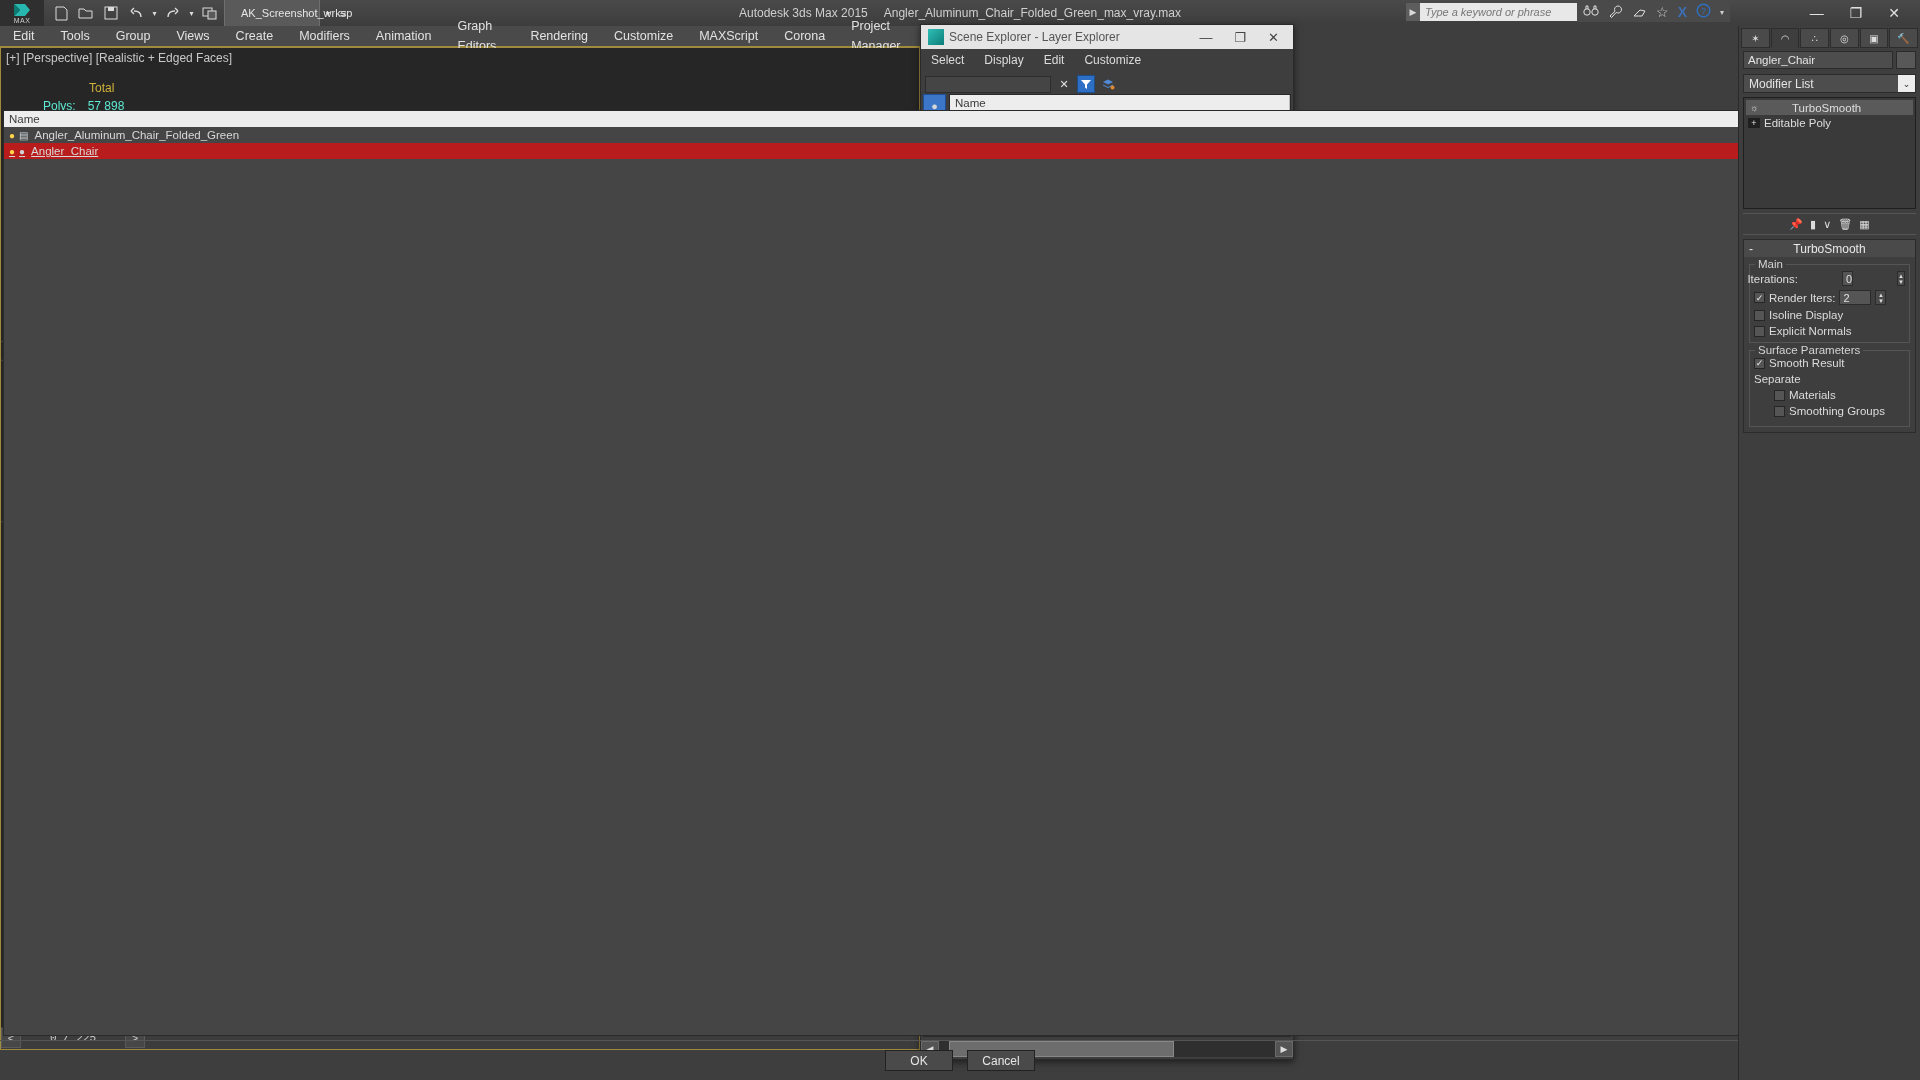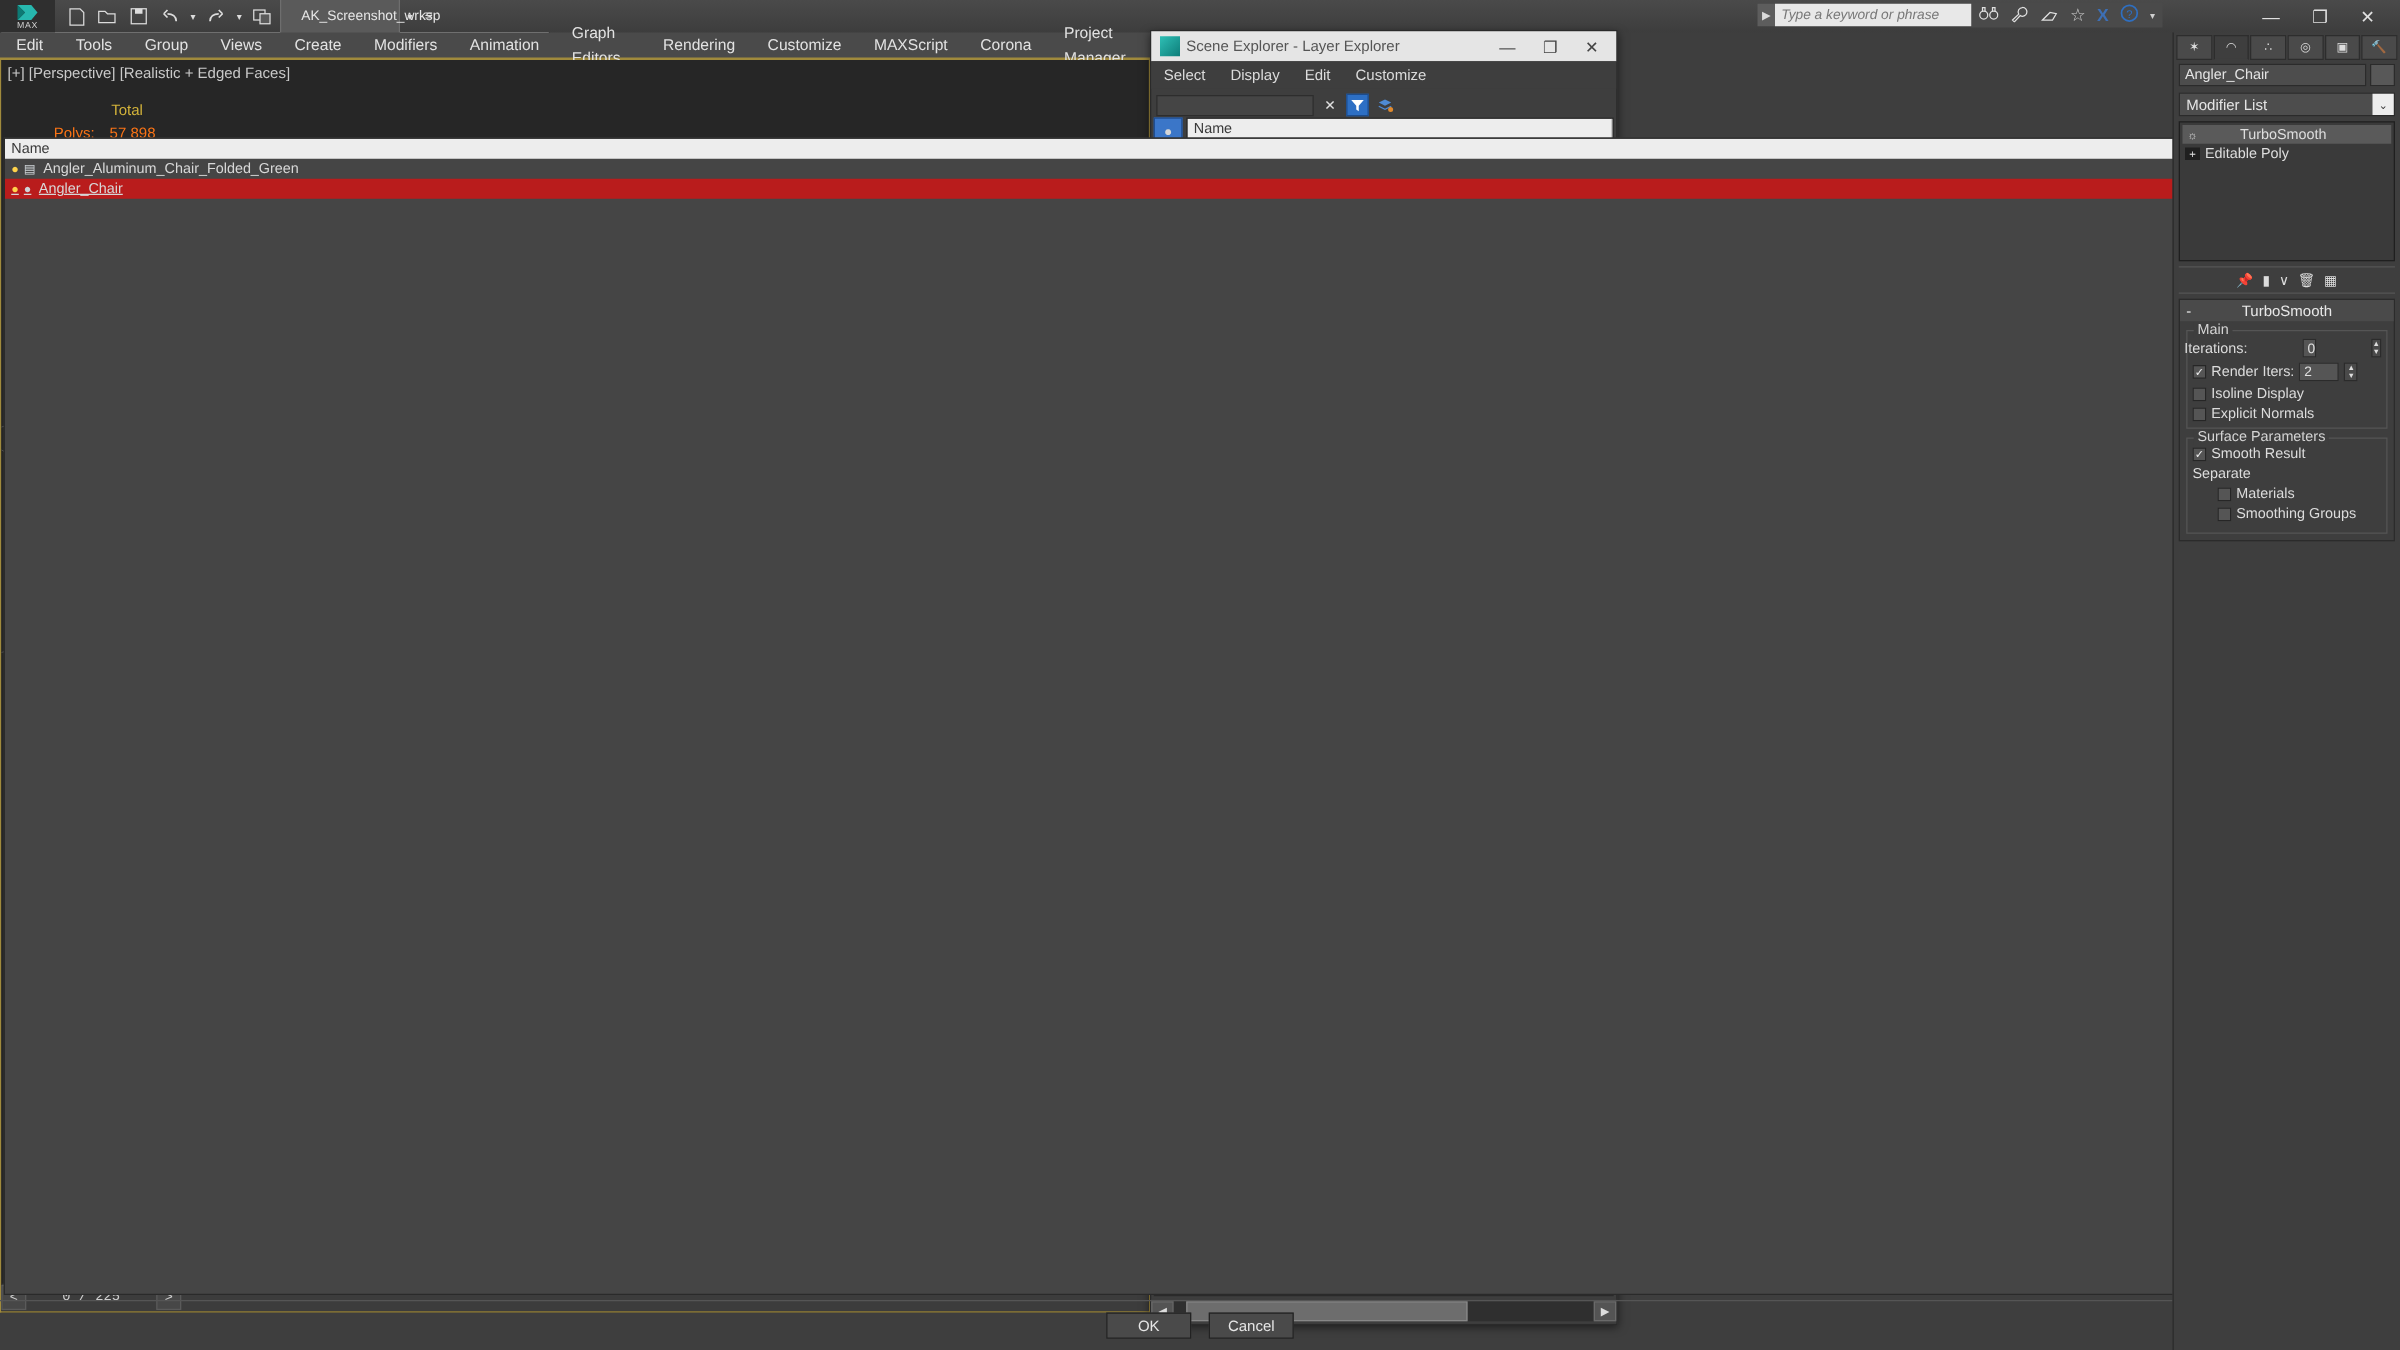--- a/index.html
+++ b/index.html
@@ -216,6 +216,11 @@
       <div class="ic" style="width:10px;font-size:8px;">▾</div>
       <div class="ic" style="width:14px;font-size:11px;">≡</div>
     </div>
+    <div class="title-center">
+      <span>Autodesk 3ds Max  2015</span>
+      &nbsp;&nbsp;&nbsp;
+      <span>Angler_Aluminum_Chair_Folded_Green_max_vray.max</span>
+    </div>
     <div class="searcharrow">▶</div>
     <div class="searchbox">
       <span>Type a keyword or phrase</span>

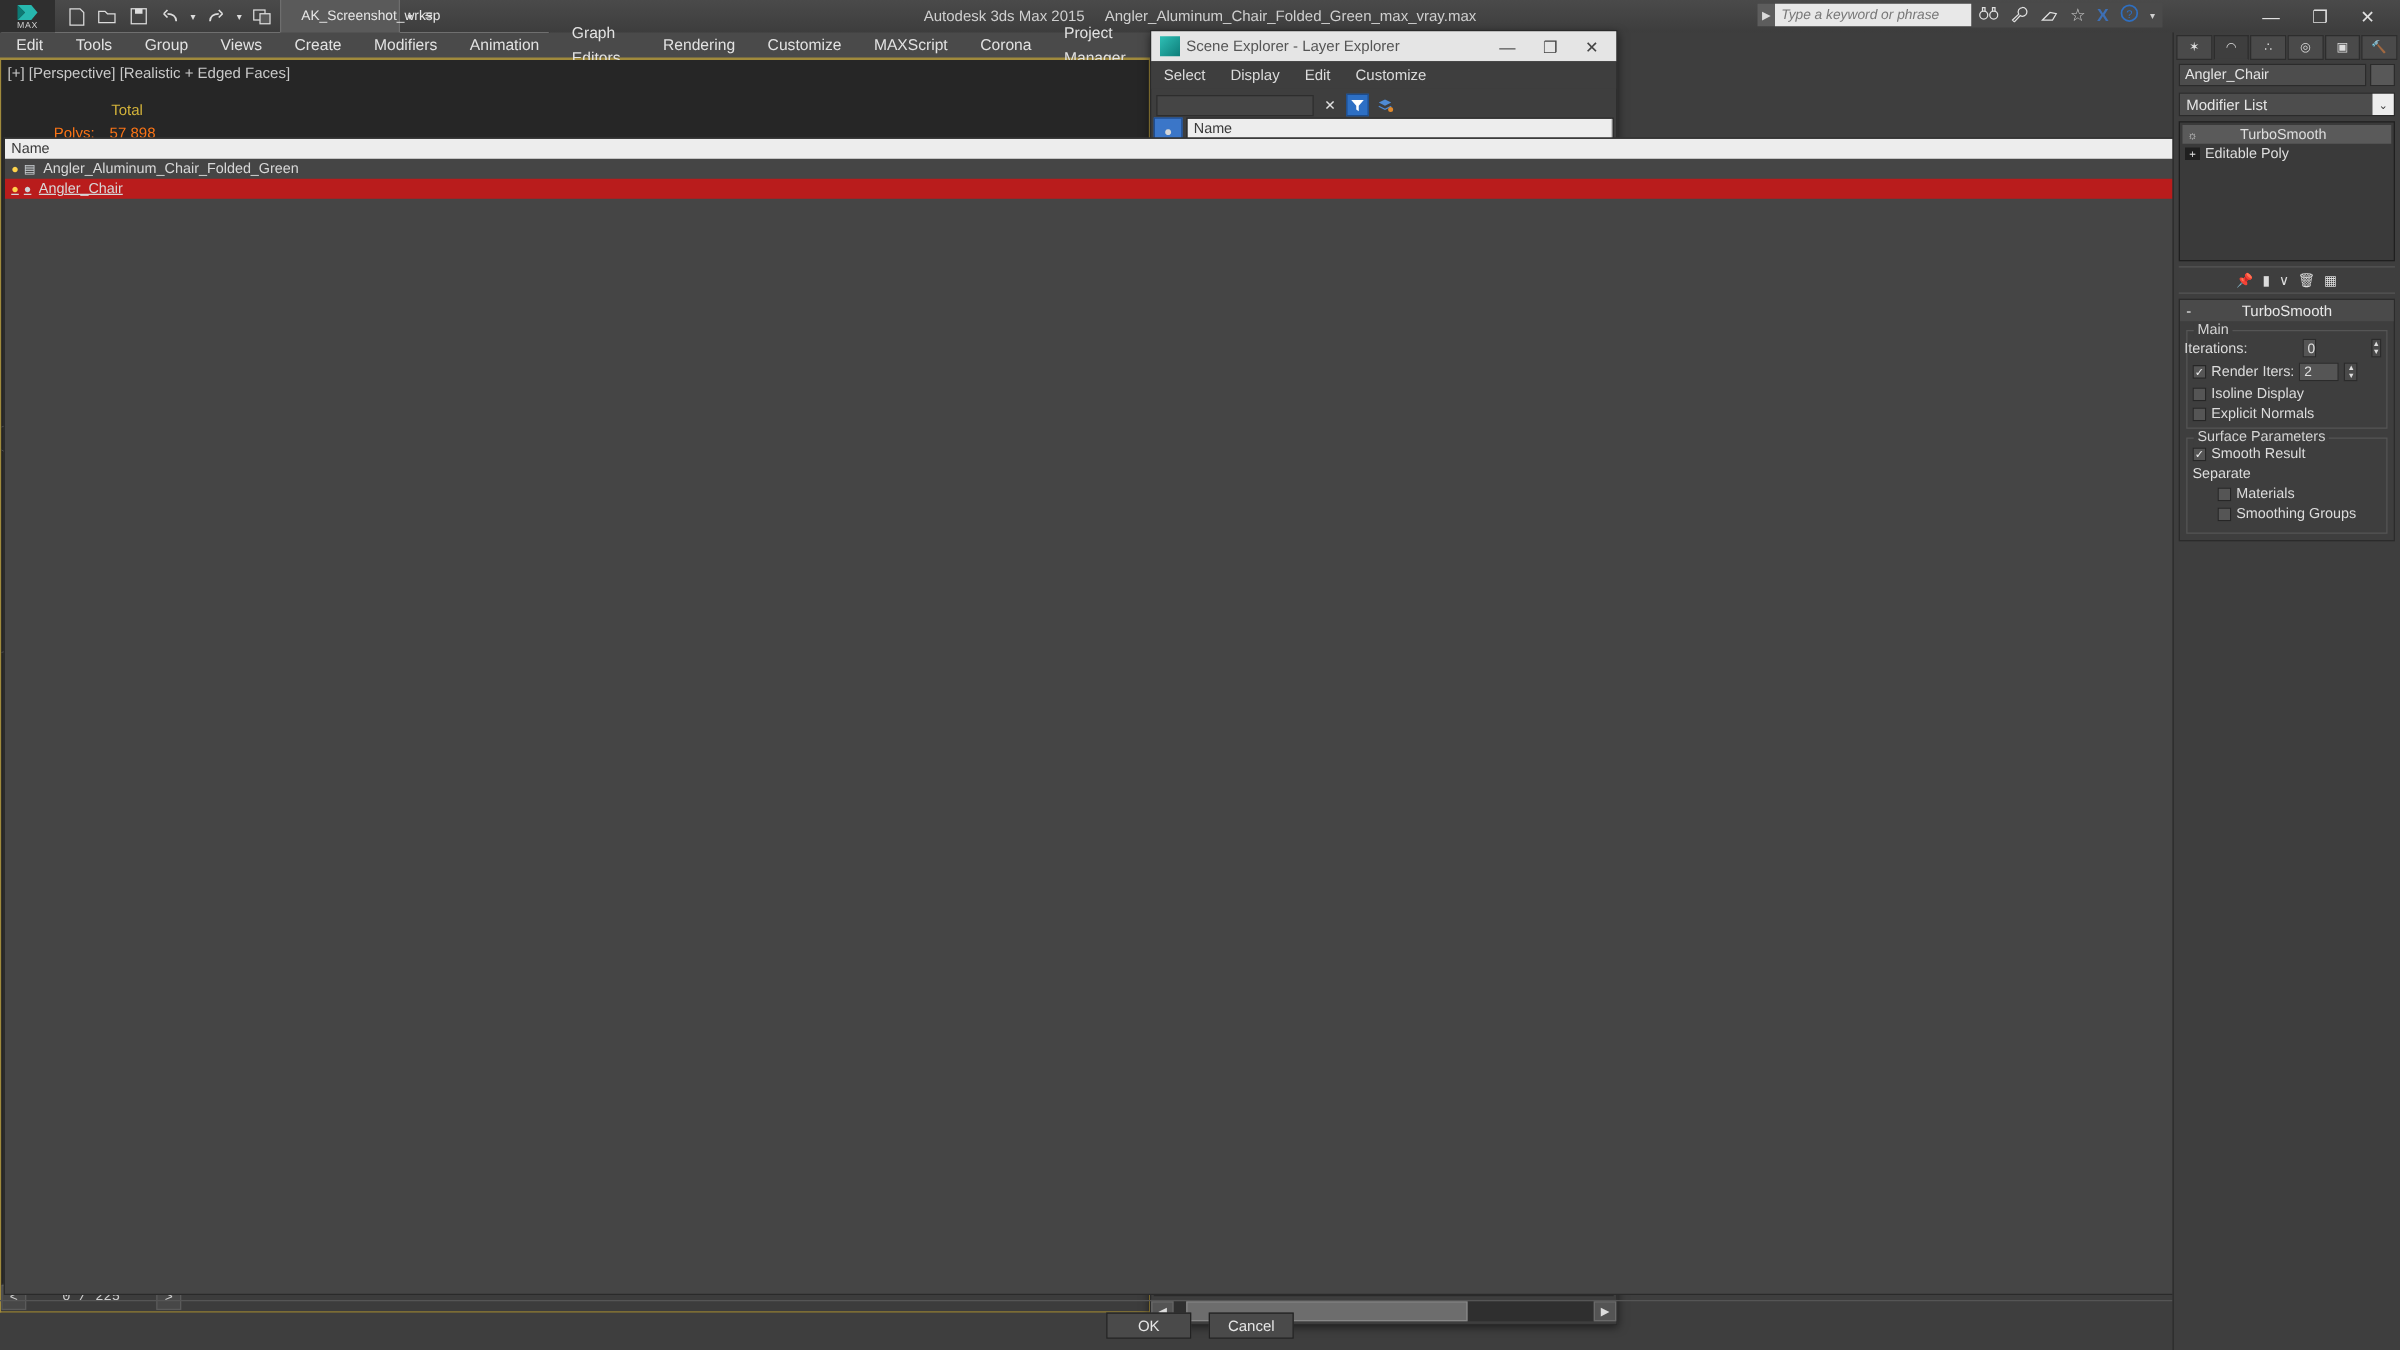--- a/index.html
+++ b/index.html
@@ -40,7 +40,7 @@
     background:#262626; overflow:hidden; border:1px solid #a08a3c; border-top:none; }
   .vp-label { position:absolute; left:5px; top:3px; font-size:12px; color:#c9c9c9; }
   .vp-stats { position:absolute; left:40px; top:32px; font-size:12px; color:#d2b23a; line-height:16px; }
-  .vp-stats table td { padding-right:10px; color:#f97316; font-size:12px; }
+  .vp-stats table td { padding-right:10px; color:#5eead4; font-size:12px; }
   .axis { position:absolute; left:8px; bottom:22px; width:40px; height:46px; }
   .statusbar { position:absolute; left:0; bottom:0; width:920px; height:22px; background:#3c3c3c;
     display:flex; align-items:center; font-size:11px; color:#cfcfcf; }

